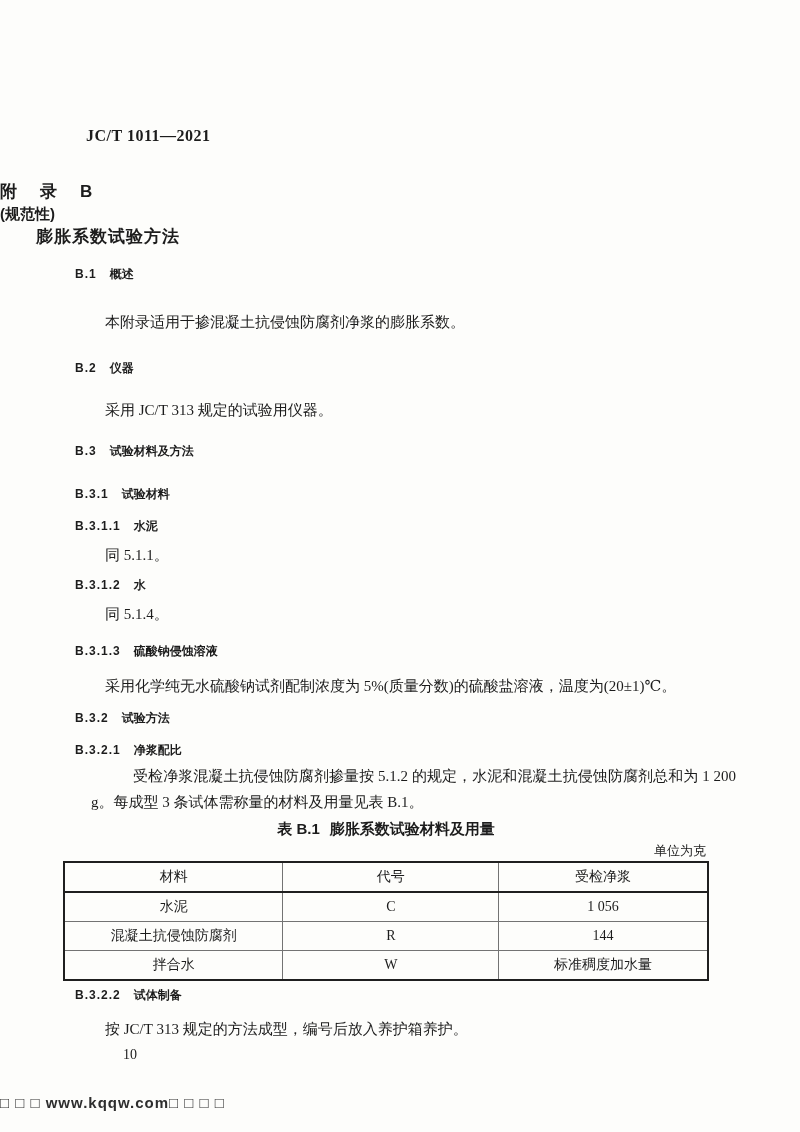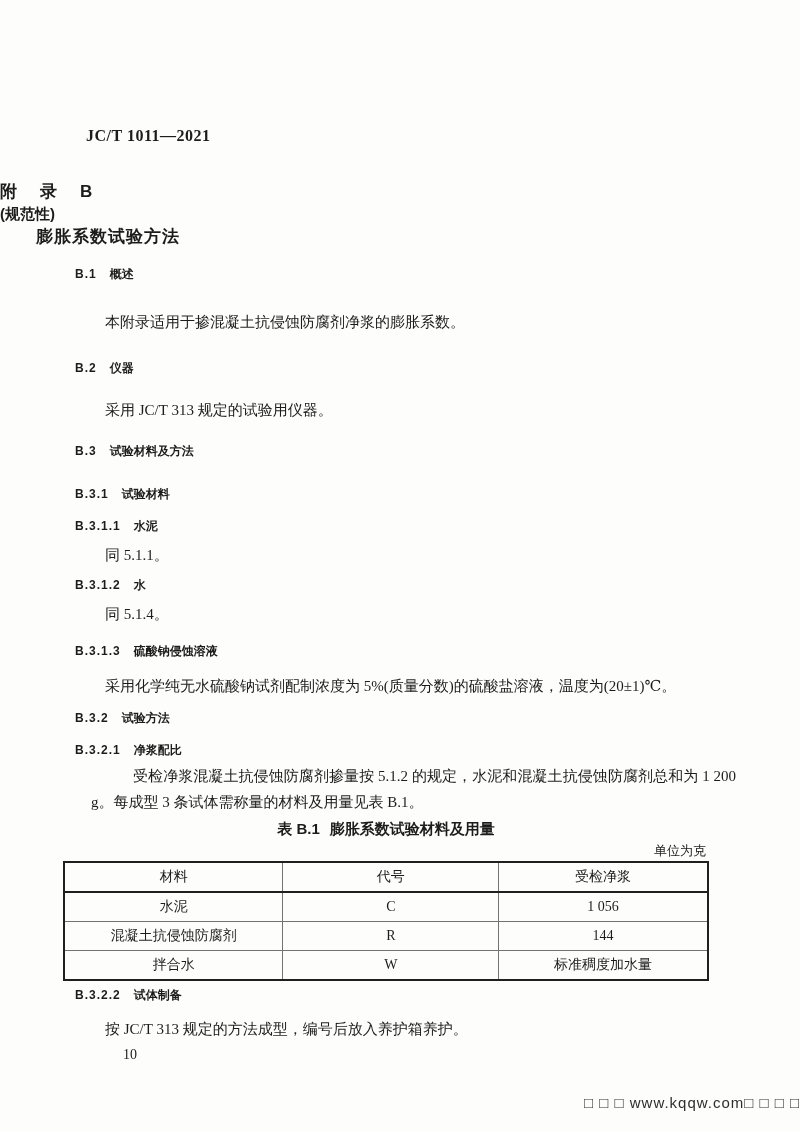--- a/index.html
+++ b/index.html
@@ -83,9 +83,9 @@
   }
   .watermark {
     position:absolute; left:0; right:0; top:1094px;
-    text-align:right;
+    text-align:left;
     font-family:"Liberation Sans","DejaVu Sans",sans-serif;
-    font-size:15px; color:#2e2e2e; letter-spacing:1px;
+    font-size:15px; color:#2e2e2e; letter-spacing:1px;font-weight:bold;
   }
 </style>
 </head>

